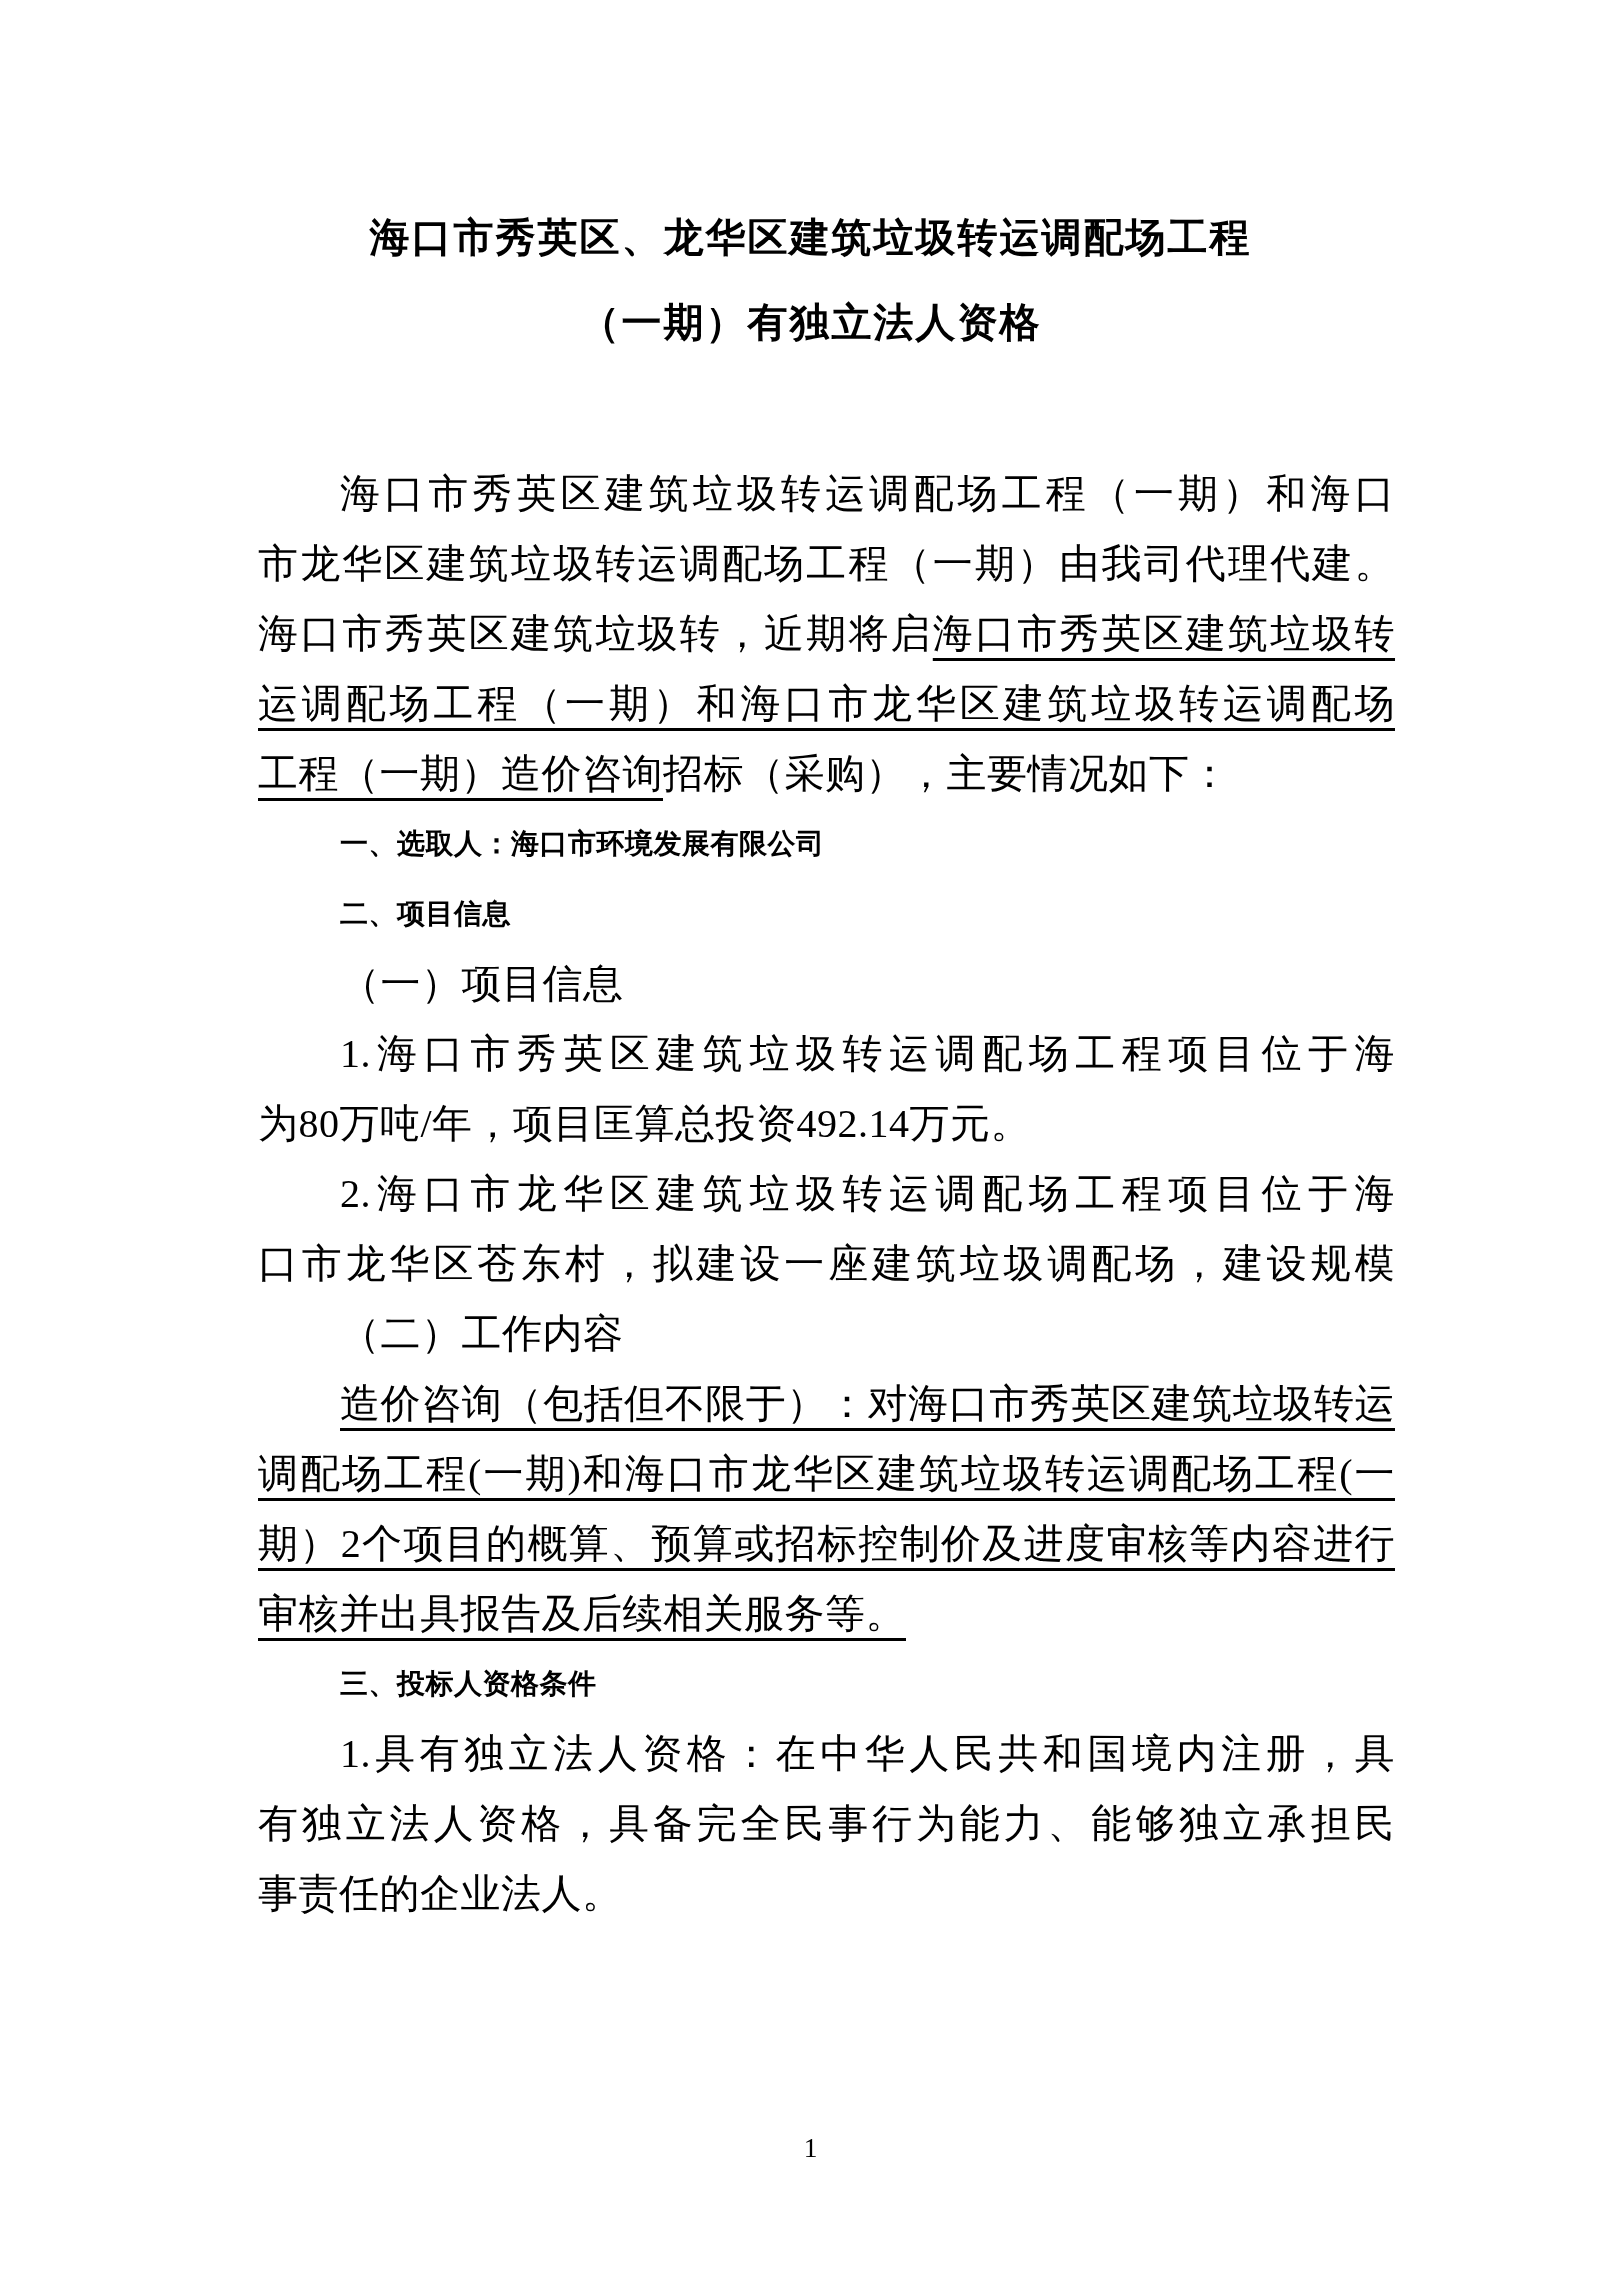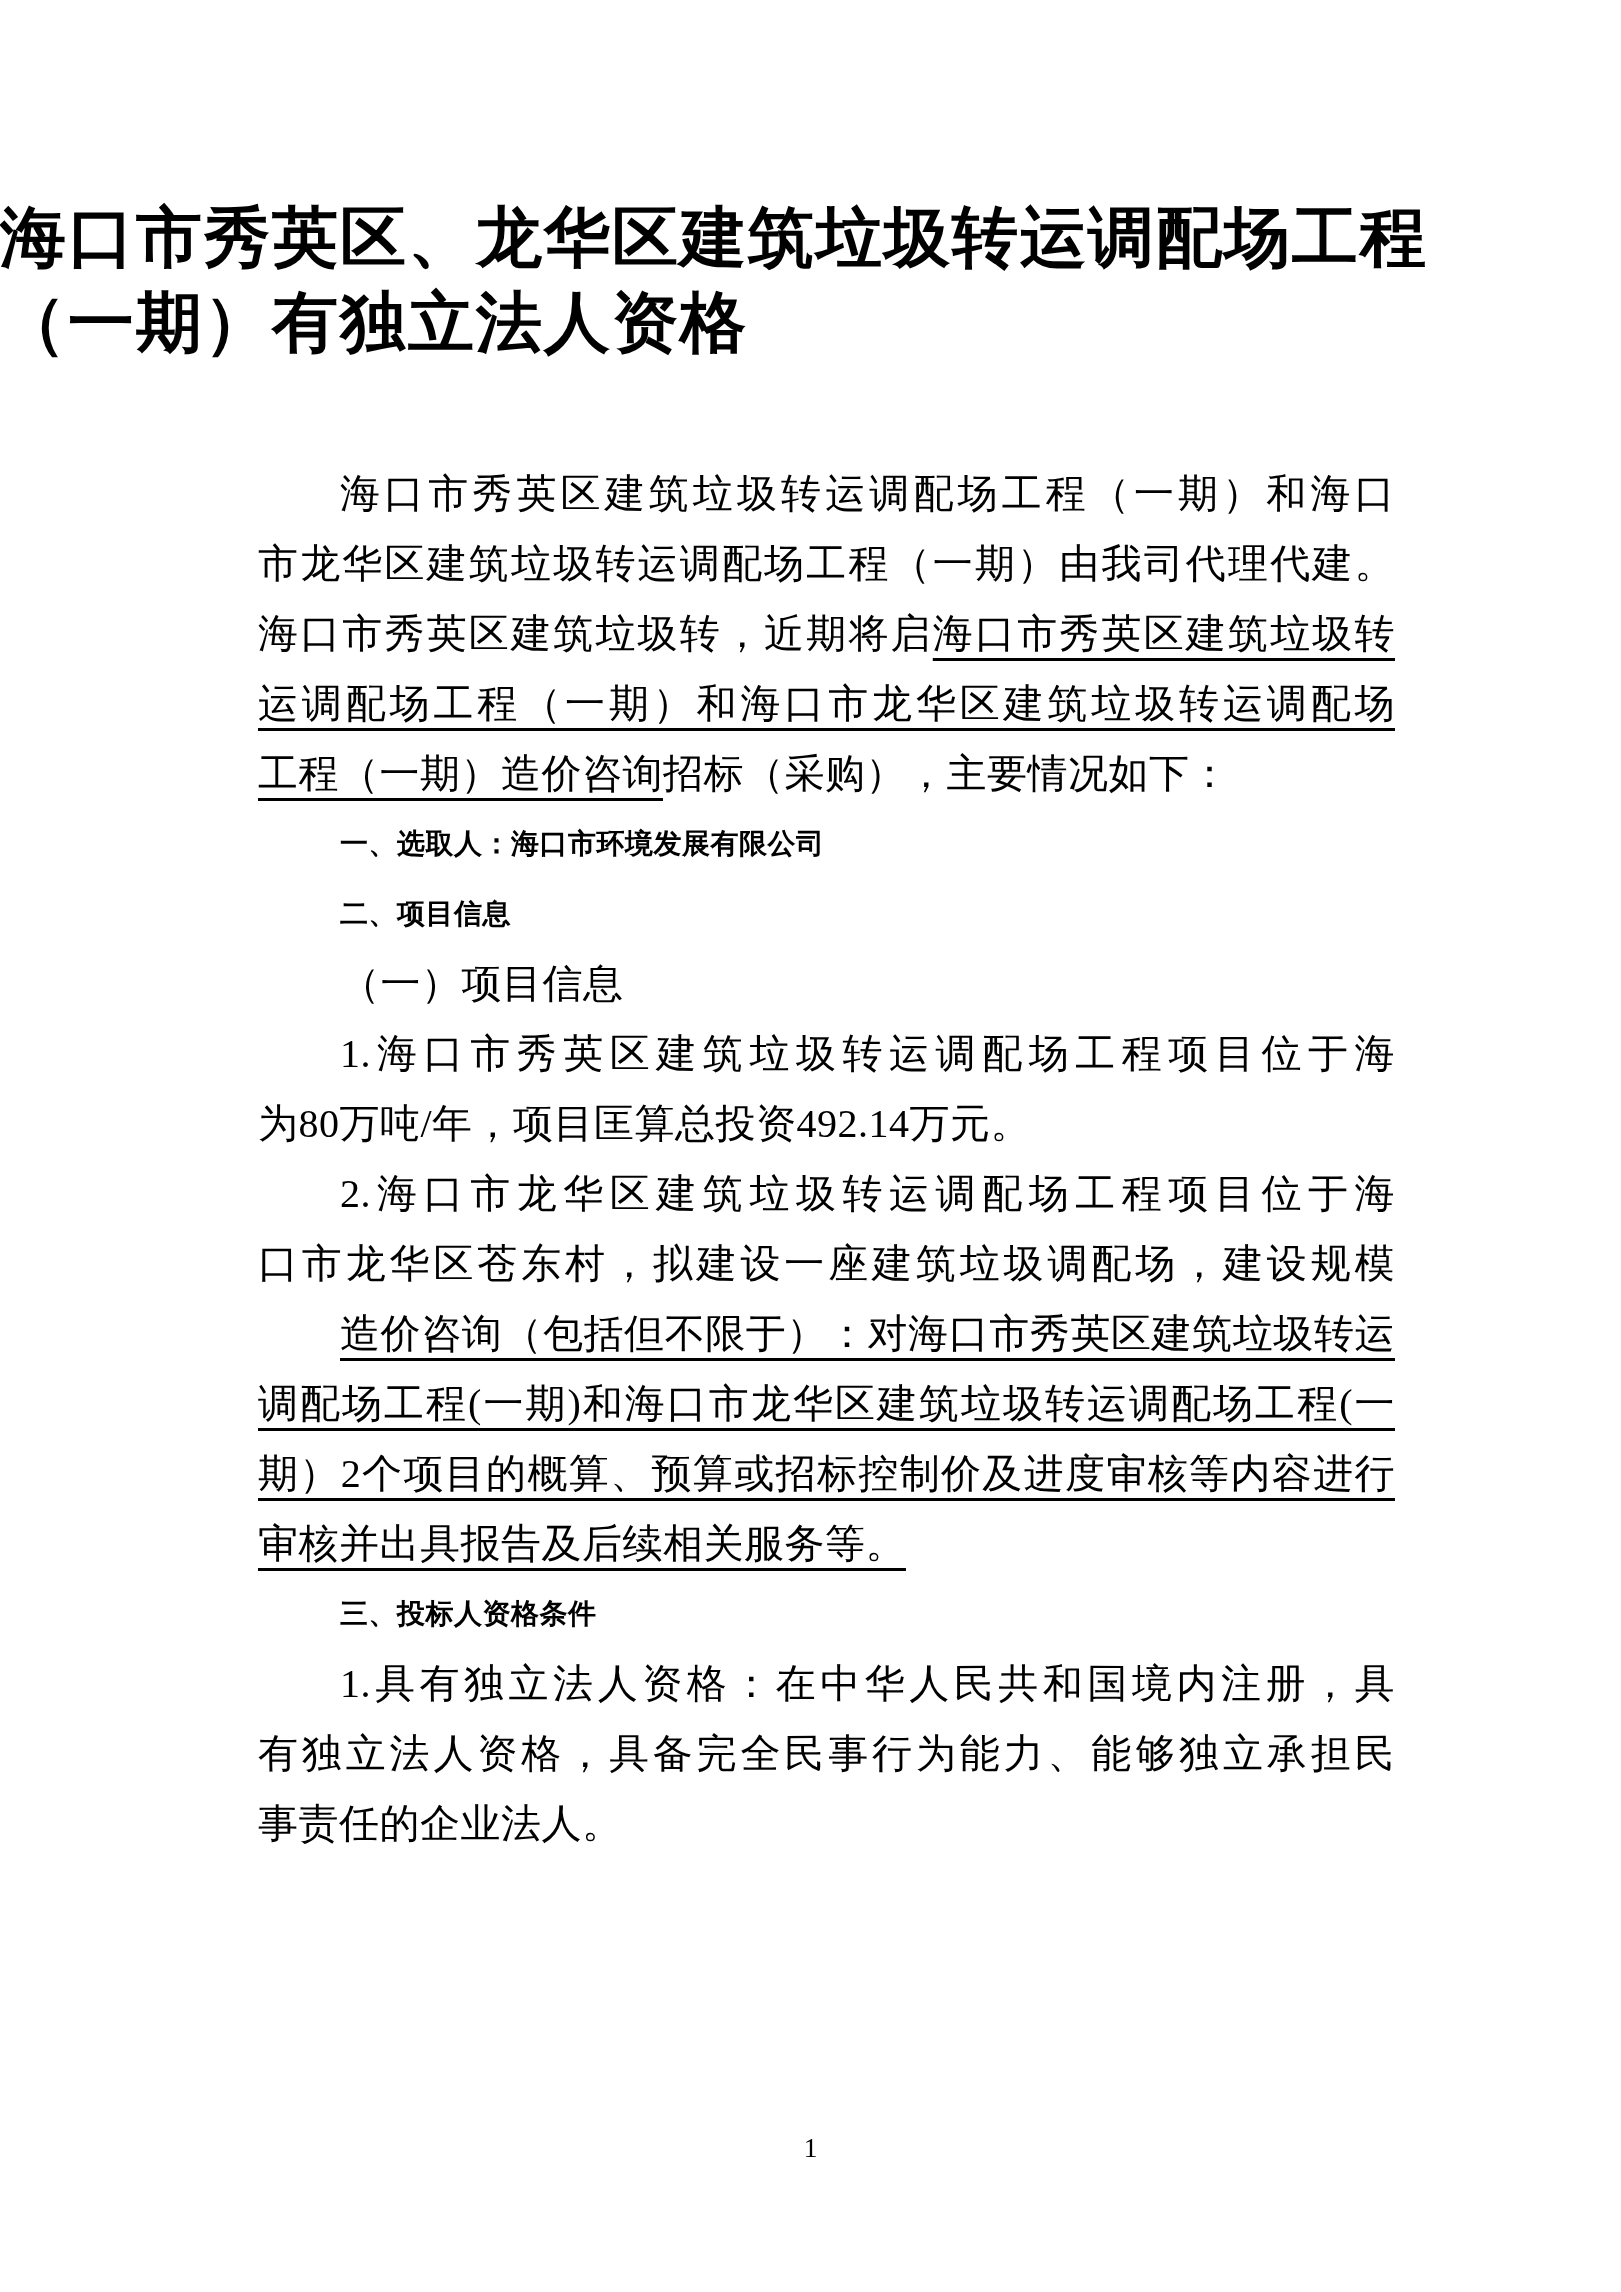--- a/index.html
+++ b/index.html
@@ -21,8 +21,9 @@
     top: 195px;
     left: 0;
     right: 0;
+    text-align: center;
     font-weight: 700;
-    font-size: 66px;
+    font-size: 40px;
     line-height: 85px;
     letter-spacing: 2px;
   }

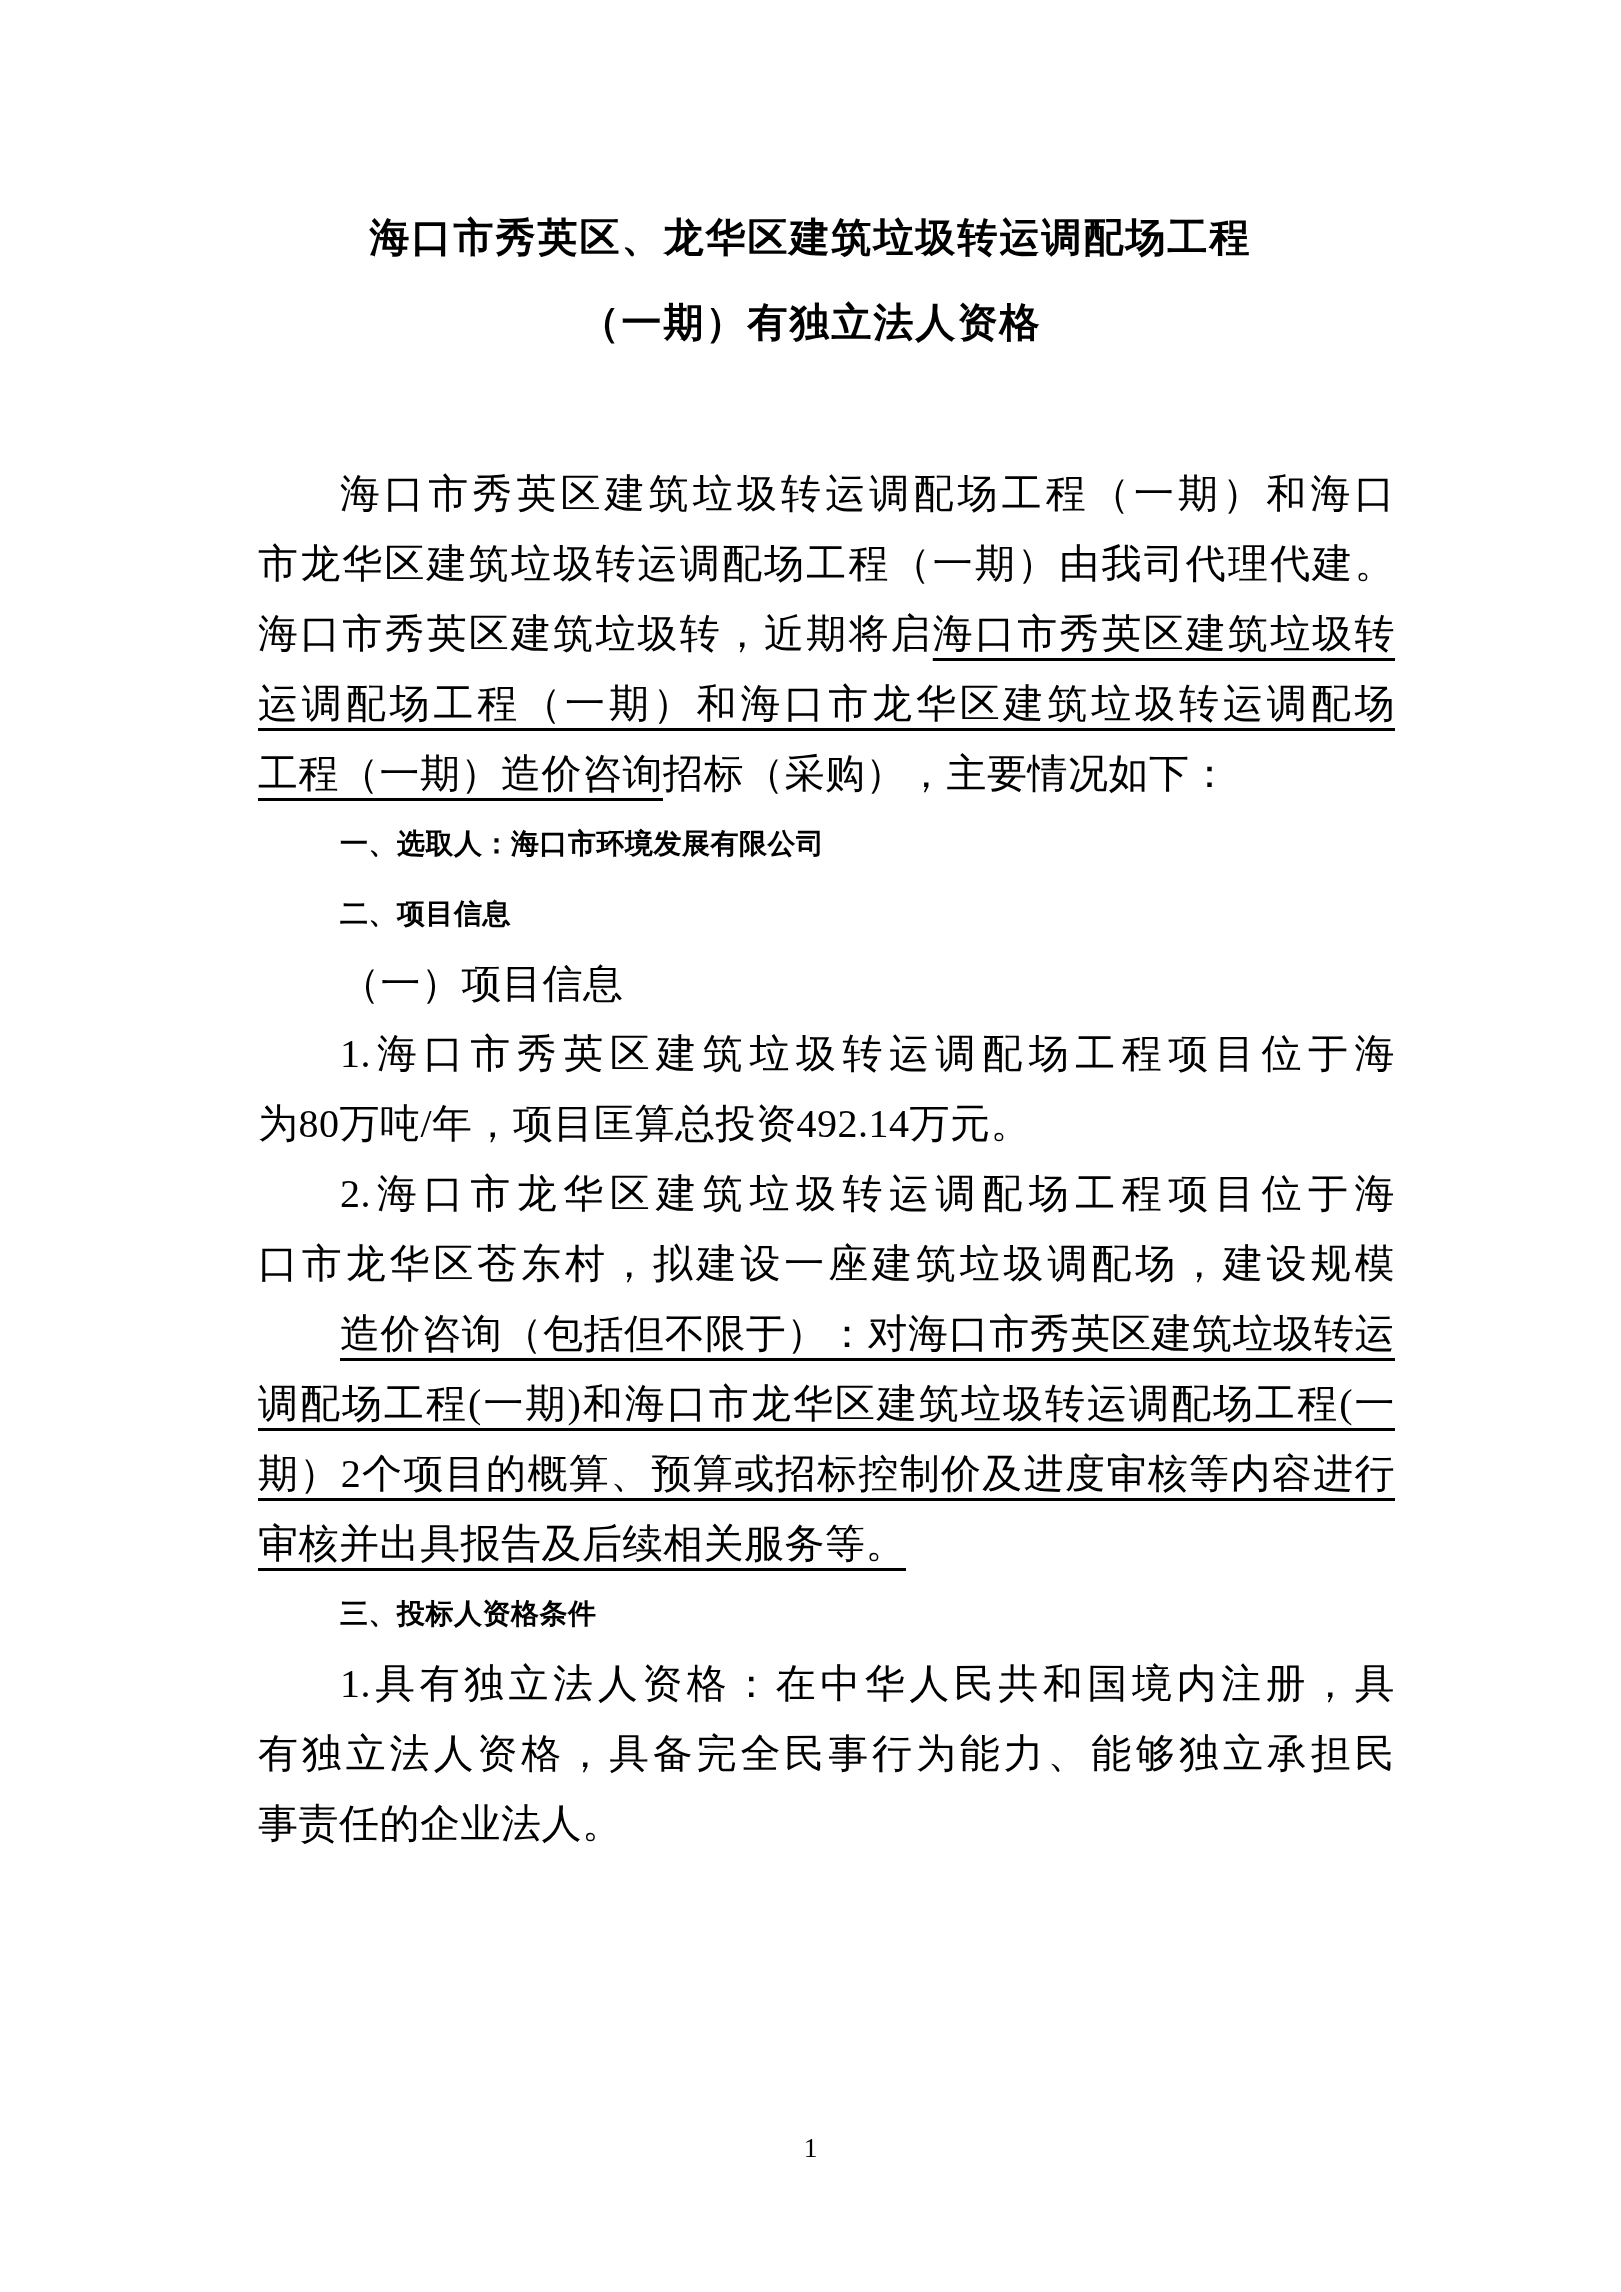--- a/index.html
+++ b/index.html
@@ -89,6 +89,7 @@
       <div class="line"><span>为80万吨/年，项目匡算总投资492.14万元。</span></div>
       <div class="line j indent"><span>2.海口市龙华区建筑垃圾转运调配场工程项目位于海</span></div>
       <div class="line j"><span>口市龙华区苍东村，拟建设一座建筑垃圾调配场，建设规模</span></div>
+      <div class="line indent"><span>（二）工作内容</span></div>
       <div class="line j indent"><span class="u">造价咨询（包括但不限于）：对海口市秀英区建筑垃圾转运</span></div>
       <div class="line j"><span class="u">调配场工程(一期)和海口市龙华区建筑垃圾转运调配场工程(一</span></div>
       <div class="line j"><span class="u">期）2个项目的概算、预算或招标控制价及进度审核等内容进行</span></div>

